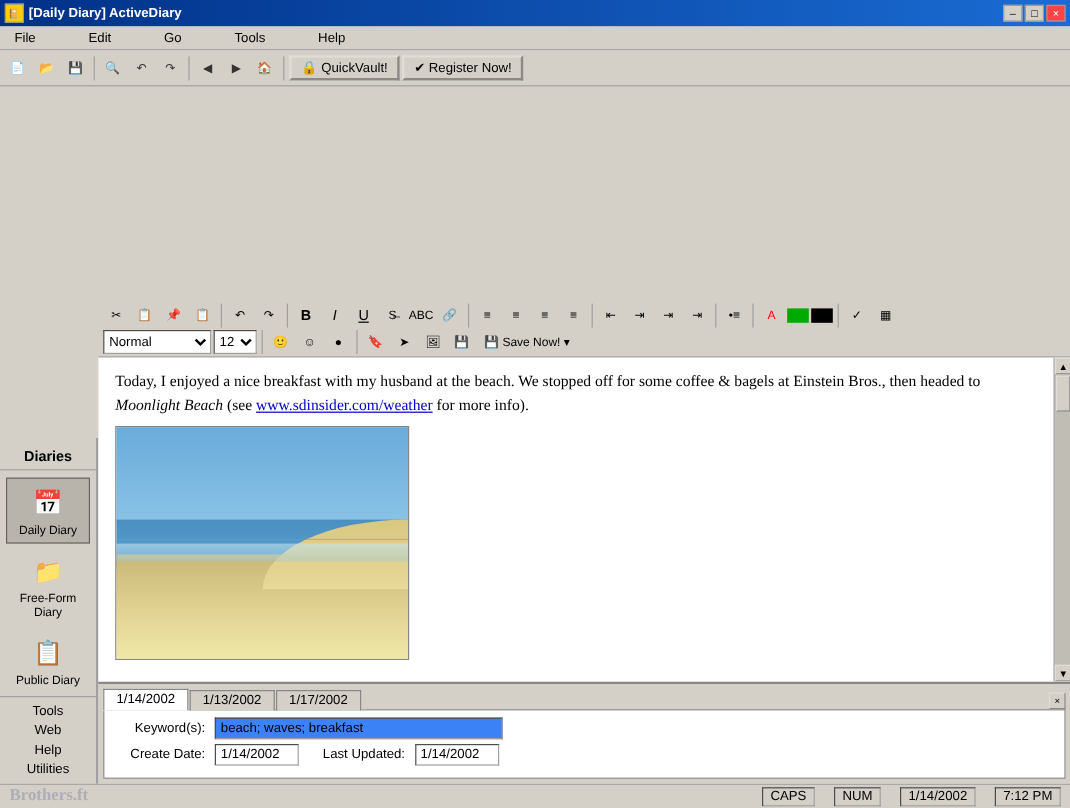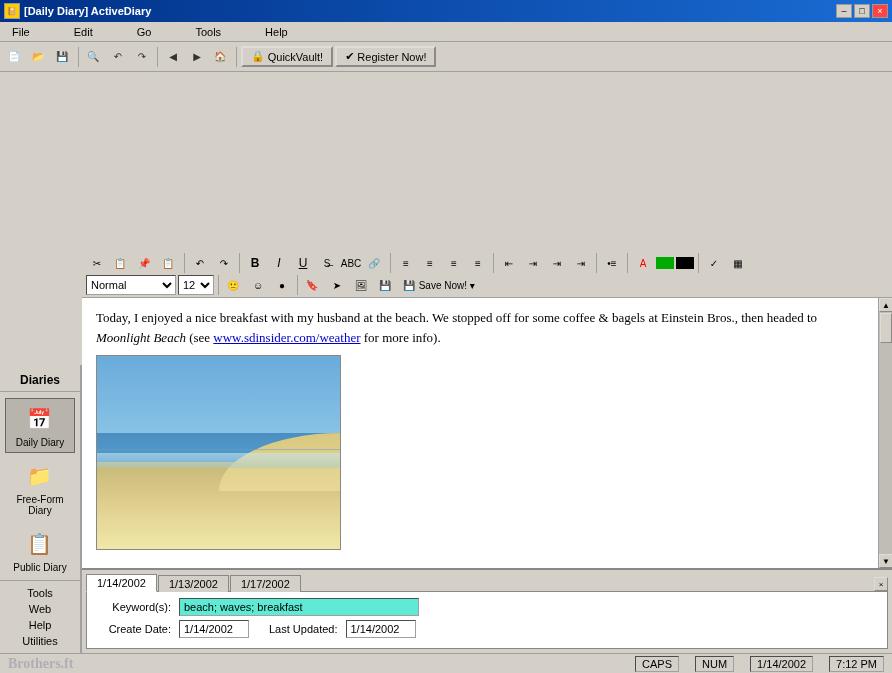--- a/index.html
+++ b/index.html
@@ -297,7 +297,7 @@
     .field-label { width: 80px; text-align: right; padding-right: 4px; }
     .field-input {
       border: 1px inset #a0a0a0;
-      background: #5eead4;
+      background: #3b82f6;
       padding: 1px 4px;
       font-size: 11px;
       height: 18px;

